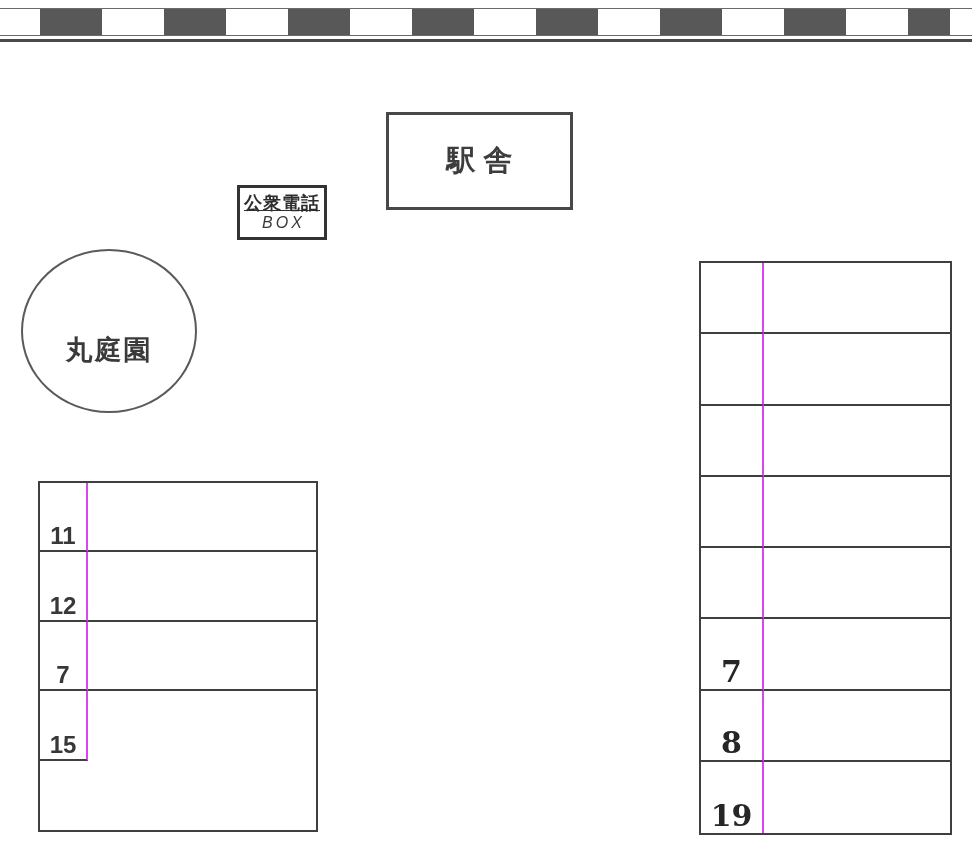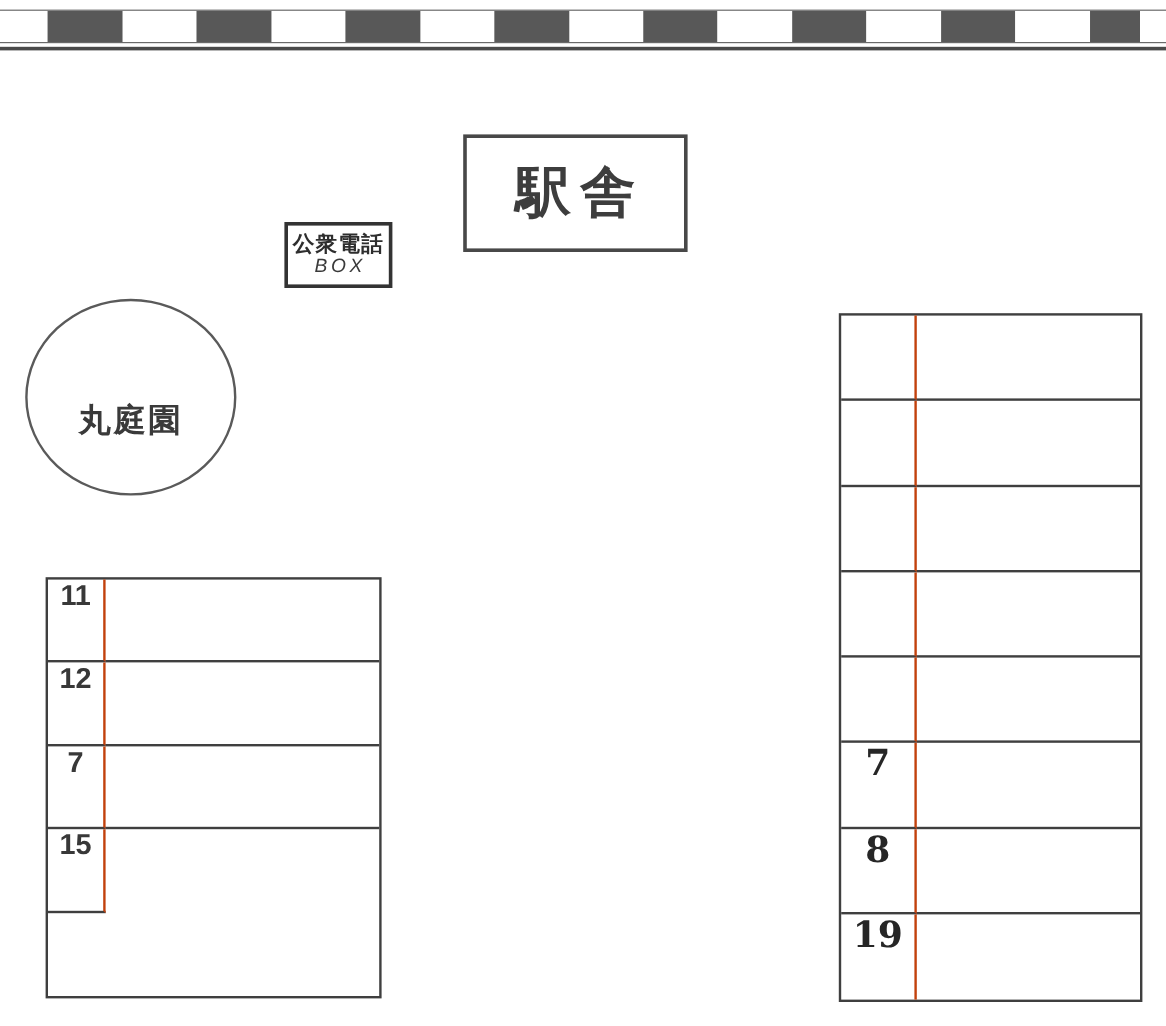--- a/index.html
+++ b/index.html
@@ -52,7 +52,7 @@
     justify-content: center;
   }
   .station-label {
-    font-size: 46px;
+    font-size: 29px;
     font-weight: 600;
     color: #3d3d3d;
     letter-spacing: 8px;

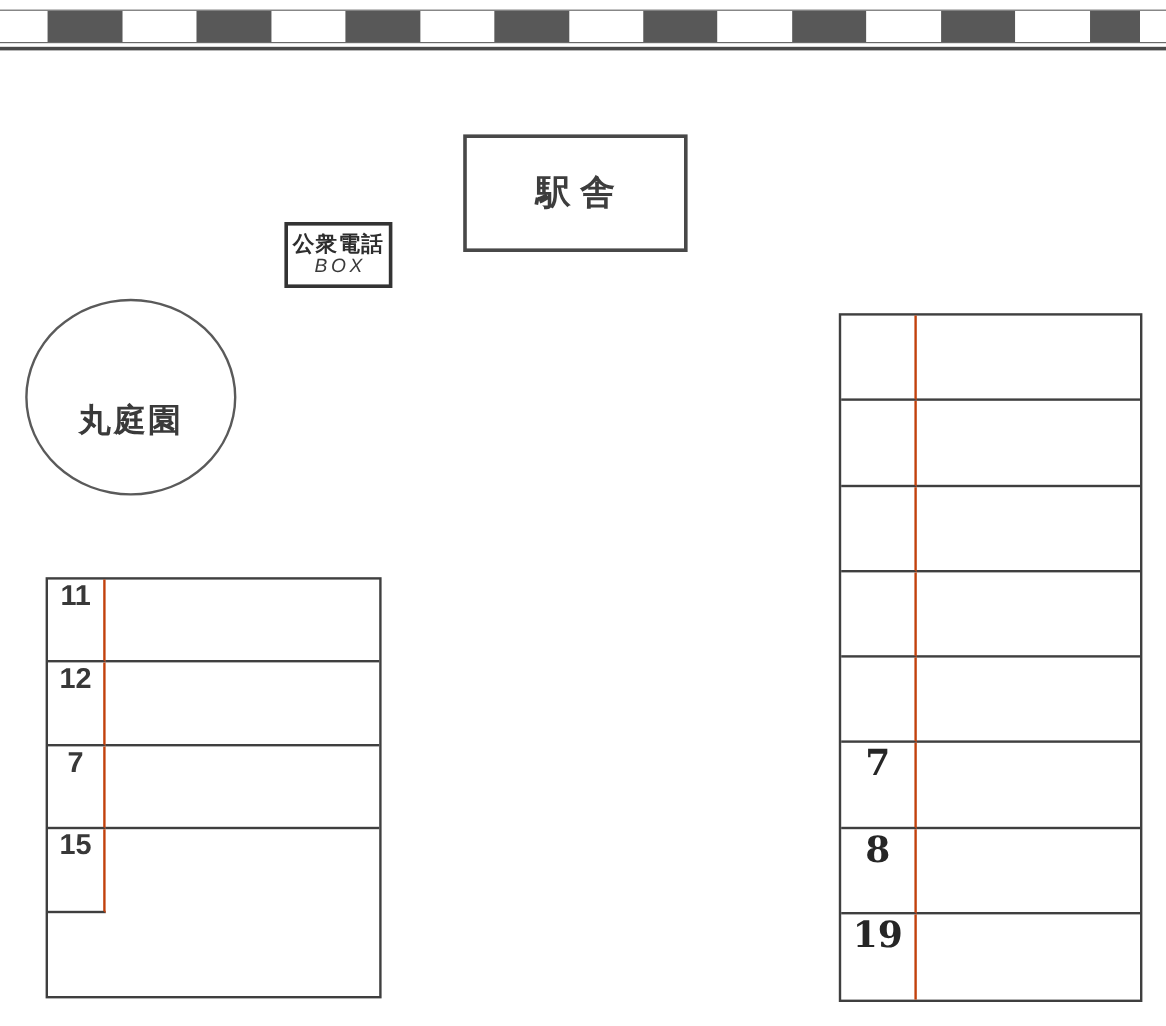--- a/index.html
+++ b/index.html
@@ -80,6 +80,7 @@
     color: #2e2e2e;
     letter-spacing: 1px;
     white-space: nowrap;
+    text-decoration: underline;
   }
   .phone-line2 {
     font-size: 16px;

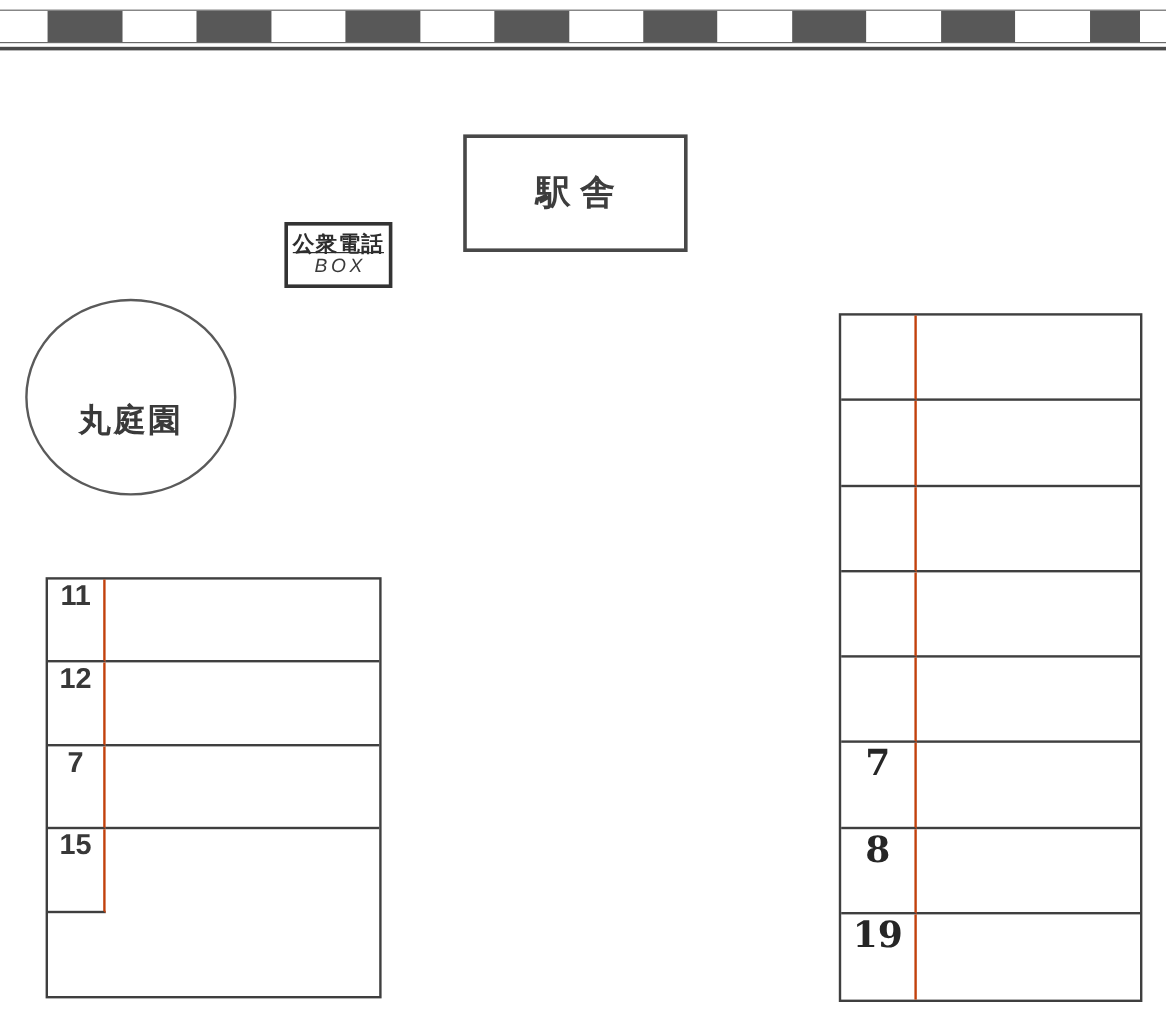--- a/index.html
+++ b/index.html
@@ -140,9 +140,9 @@
     border-bottom: 2px solid #3f3f3f;
   }
   .cell-num {
-    border-right: 2px solid #c2410c;
-    display: flex;
-    align-items: flex-start;
+    border-right: 2px solid #d946ef;
+    display: flex;
+    align-items: flex-end;
     justify-content: center;
   }
   .ptable > .cell:nth-last-child(-n+2) {

